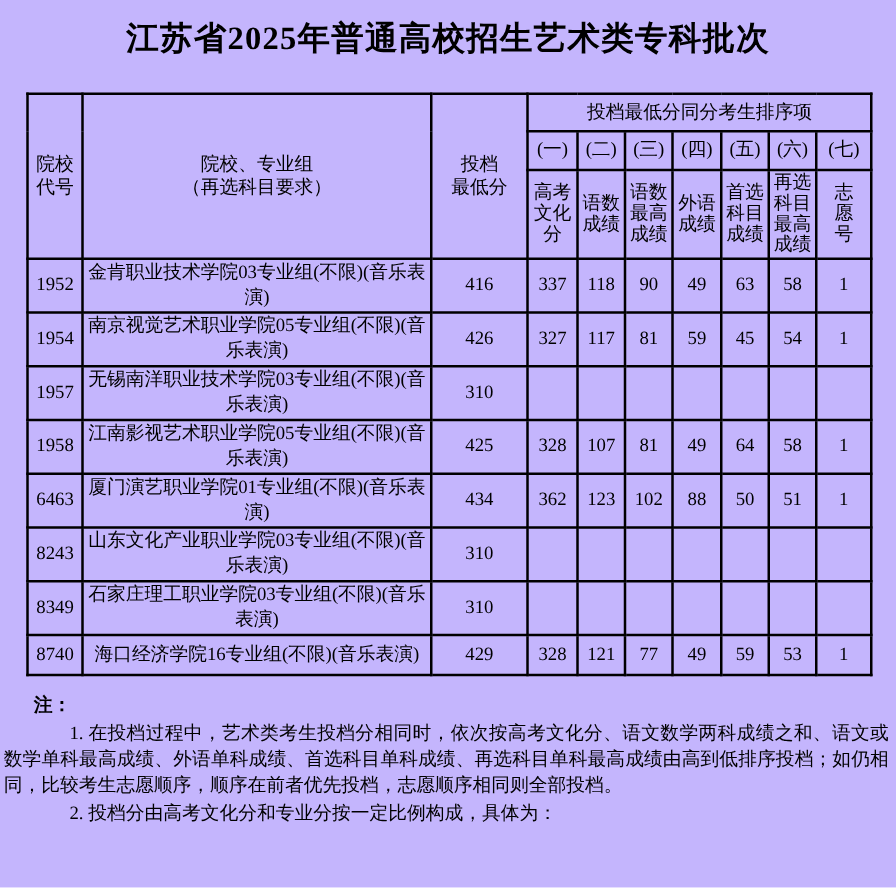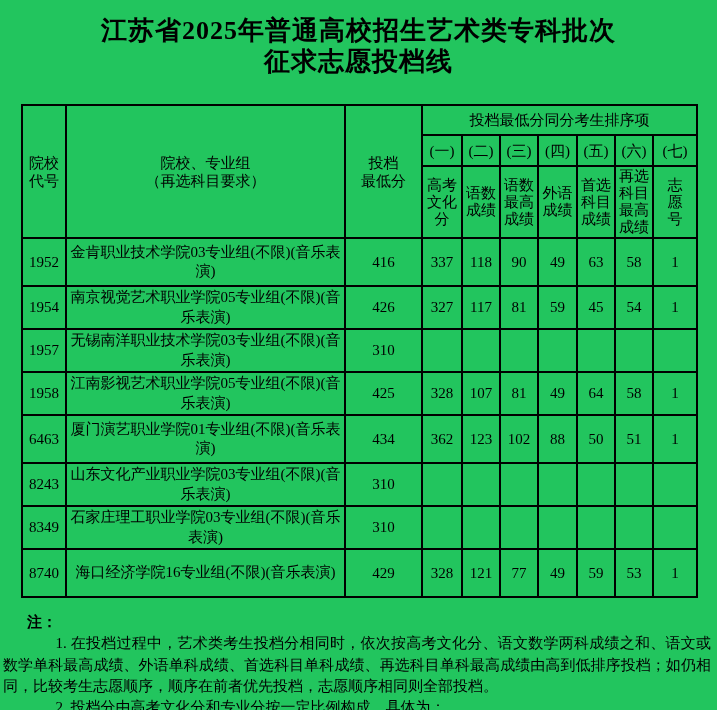--- a/index.html
+++ b/index.html
@@ -13,7 +13,7 @@
     position: relative;
     width: 717px;
     height: 710px;
-    background: #22c55e;
+    background: #c4b5fd;
     overflow: hidden;
   }
   .title-block {

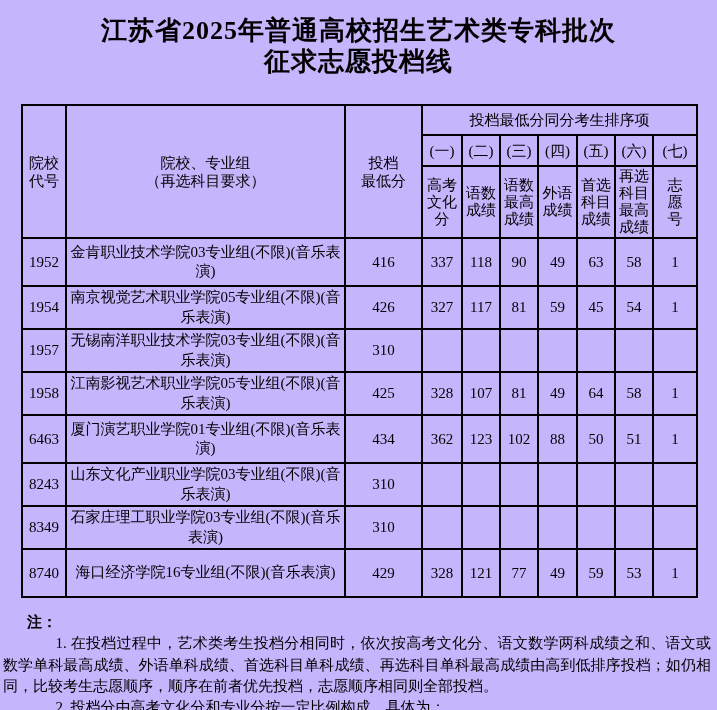--- a/index.html
+++ b/index.html
@@ -75,7 +75,6 @@
 
   <div class="title-block">
     <div>江苏省2025年普通高校招生艺术类专科批次</div>
-    <div>征求志愿投档线</div>
   </div>
 
   <table class="score-table">

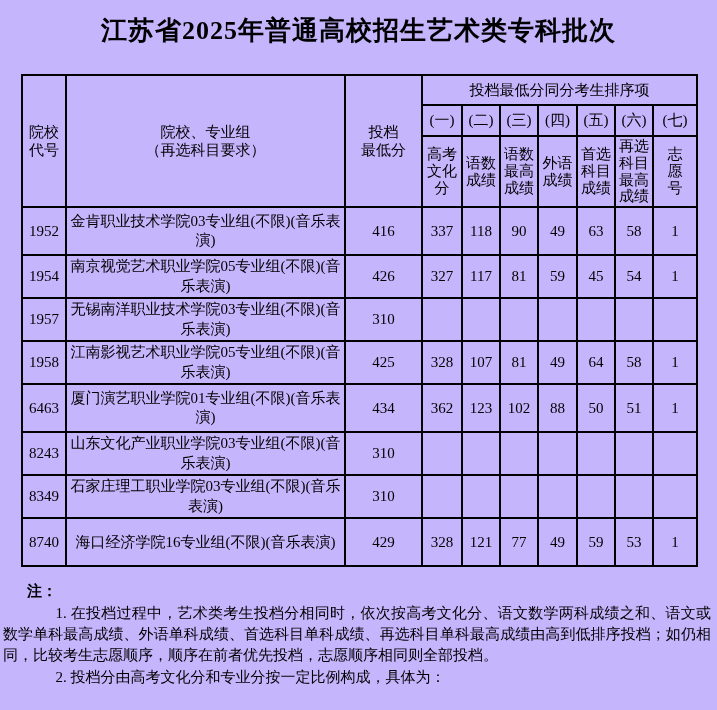--- a/index.html
+++ b/index.html
@@ -47,7 +47,7 @@
     line-height: 1.3;
     font-family: Liberation Serif, serif;
   }
-  tr.r-s { height: 48px; }
+  tr.r-s { height: 32px; }
   tr.r-d { height: 41px; }
   tr.h-1 { height: 30px; }
   tr.h-2 { height: 31px; }

